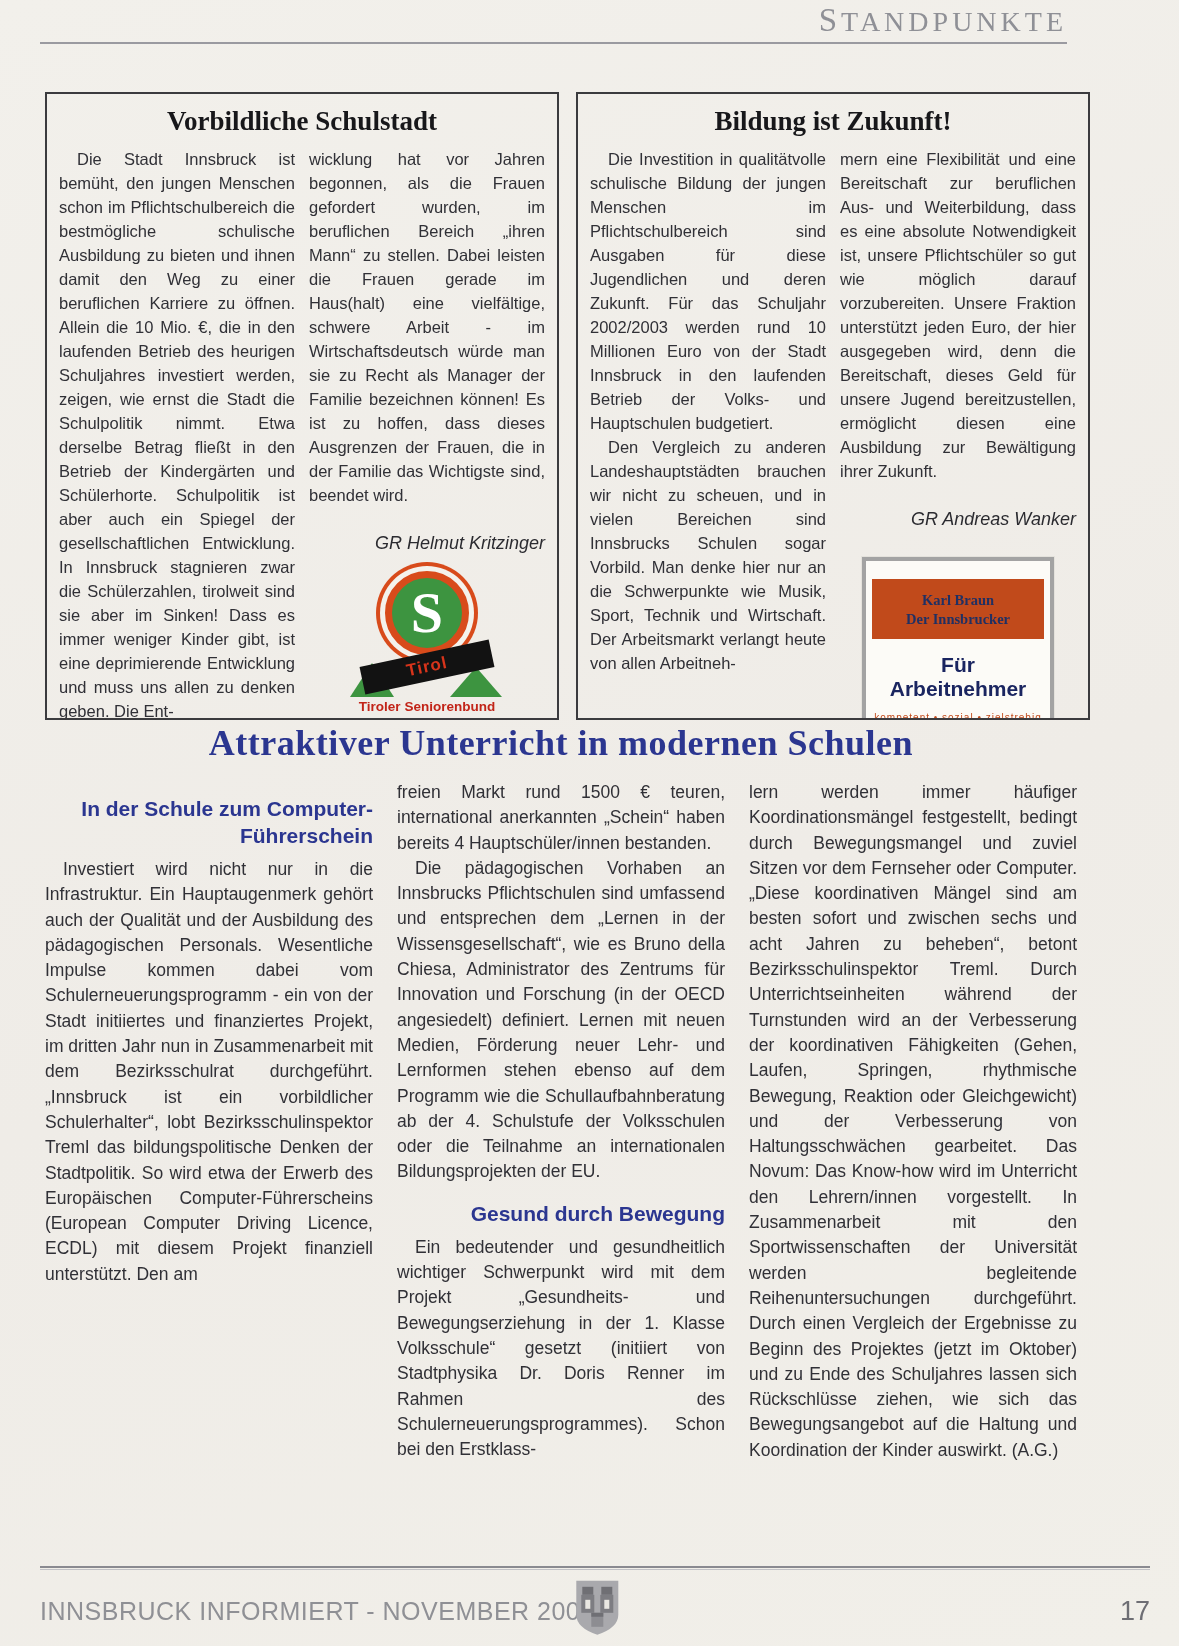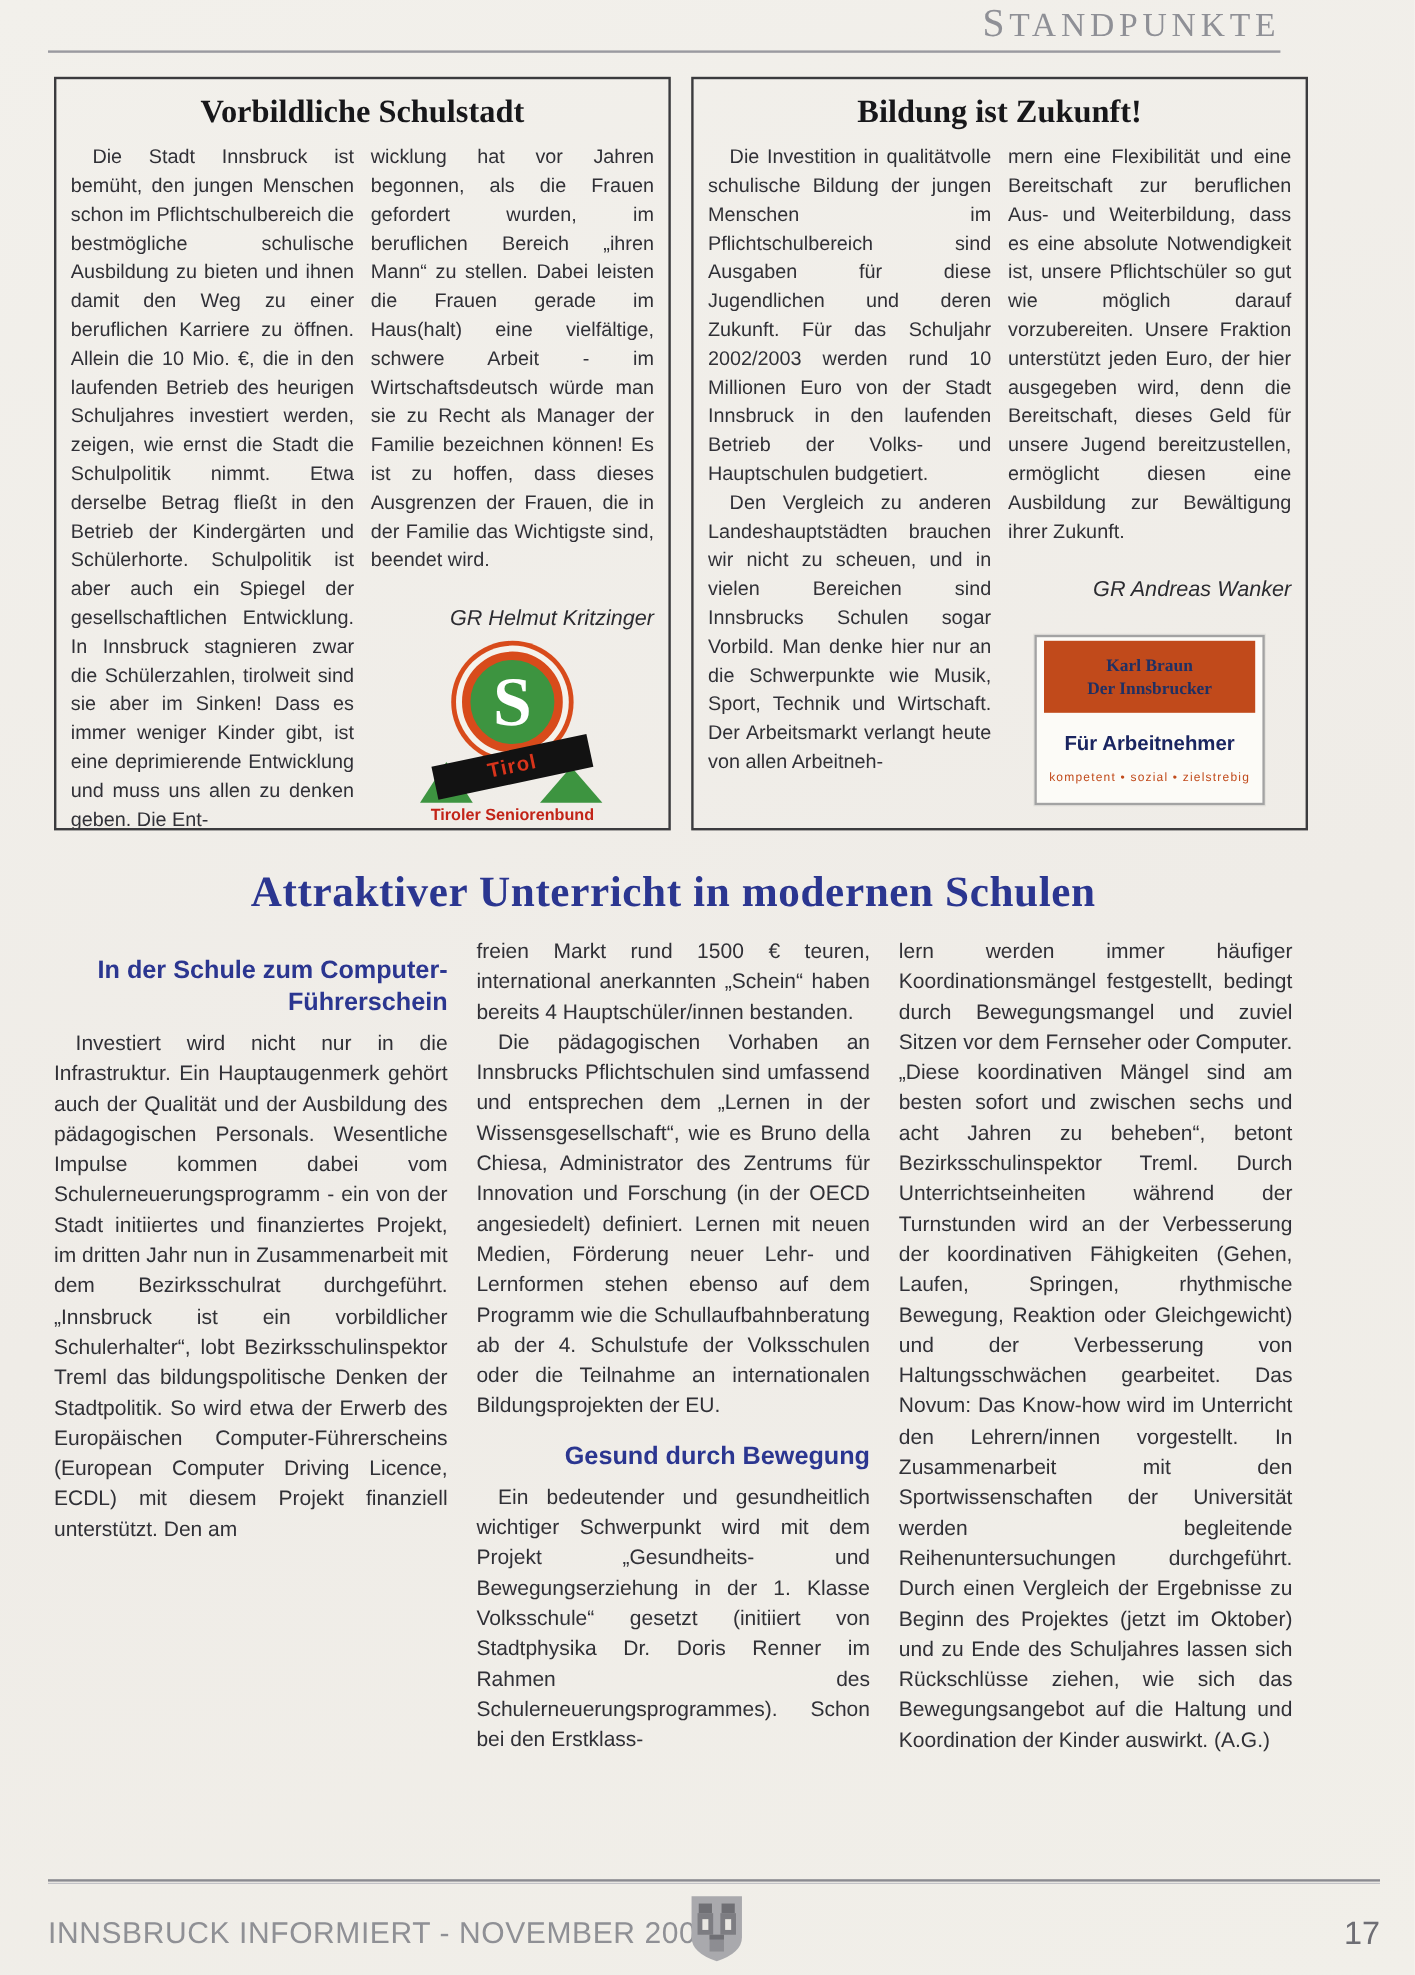--- a/index.html
+++ b/index.html
@@ -23,7 +23,7 @@
   .masthead-title::first-letter { font-size:118%; }
 
   
-  .boxes-row { position:absolute; top:64px; left:45px; width:1045px; display:flex; gap:17px; }
+  .boxes-row { position:absolute; top:92px; left:45px; width:1045px; display:flex; gap:17px; }
   .op-box { flex:1; border:2px solid #3b3b3e; height:628px; padding:10px 12px 8px; overflow:hidden; }
   .op-box-title {
     text-align:center; font-family:"Liberation Serif", serif; font-weight:bold;

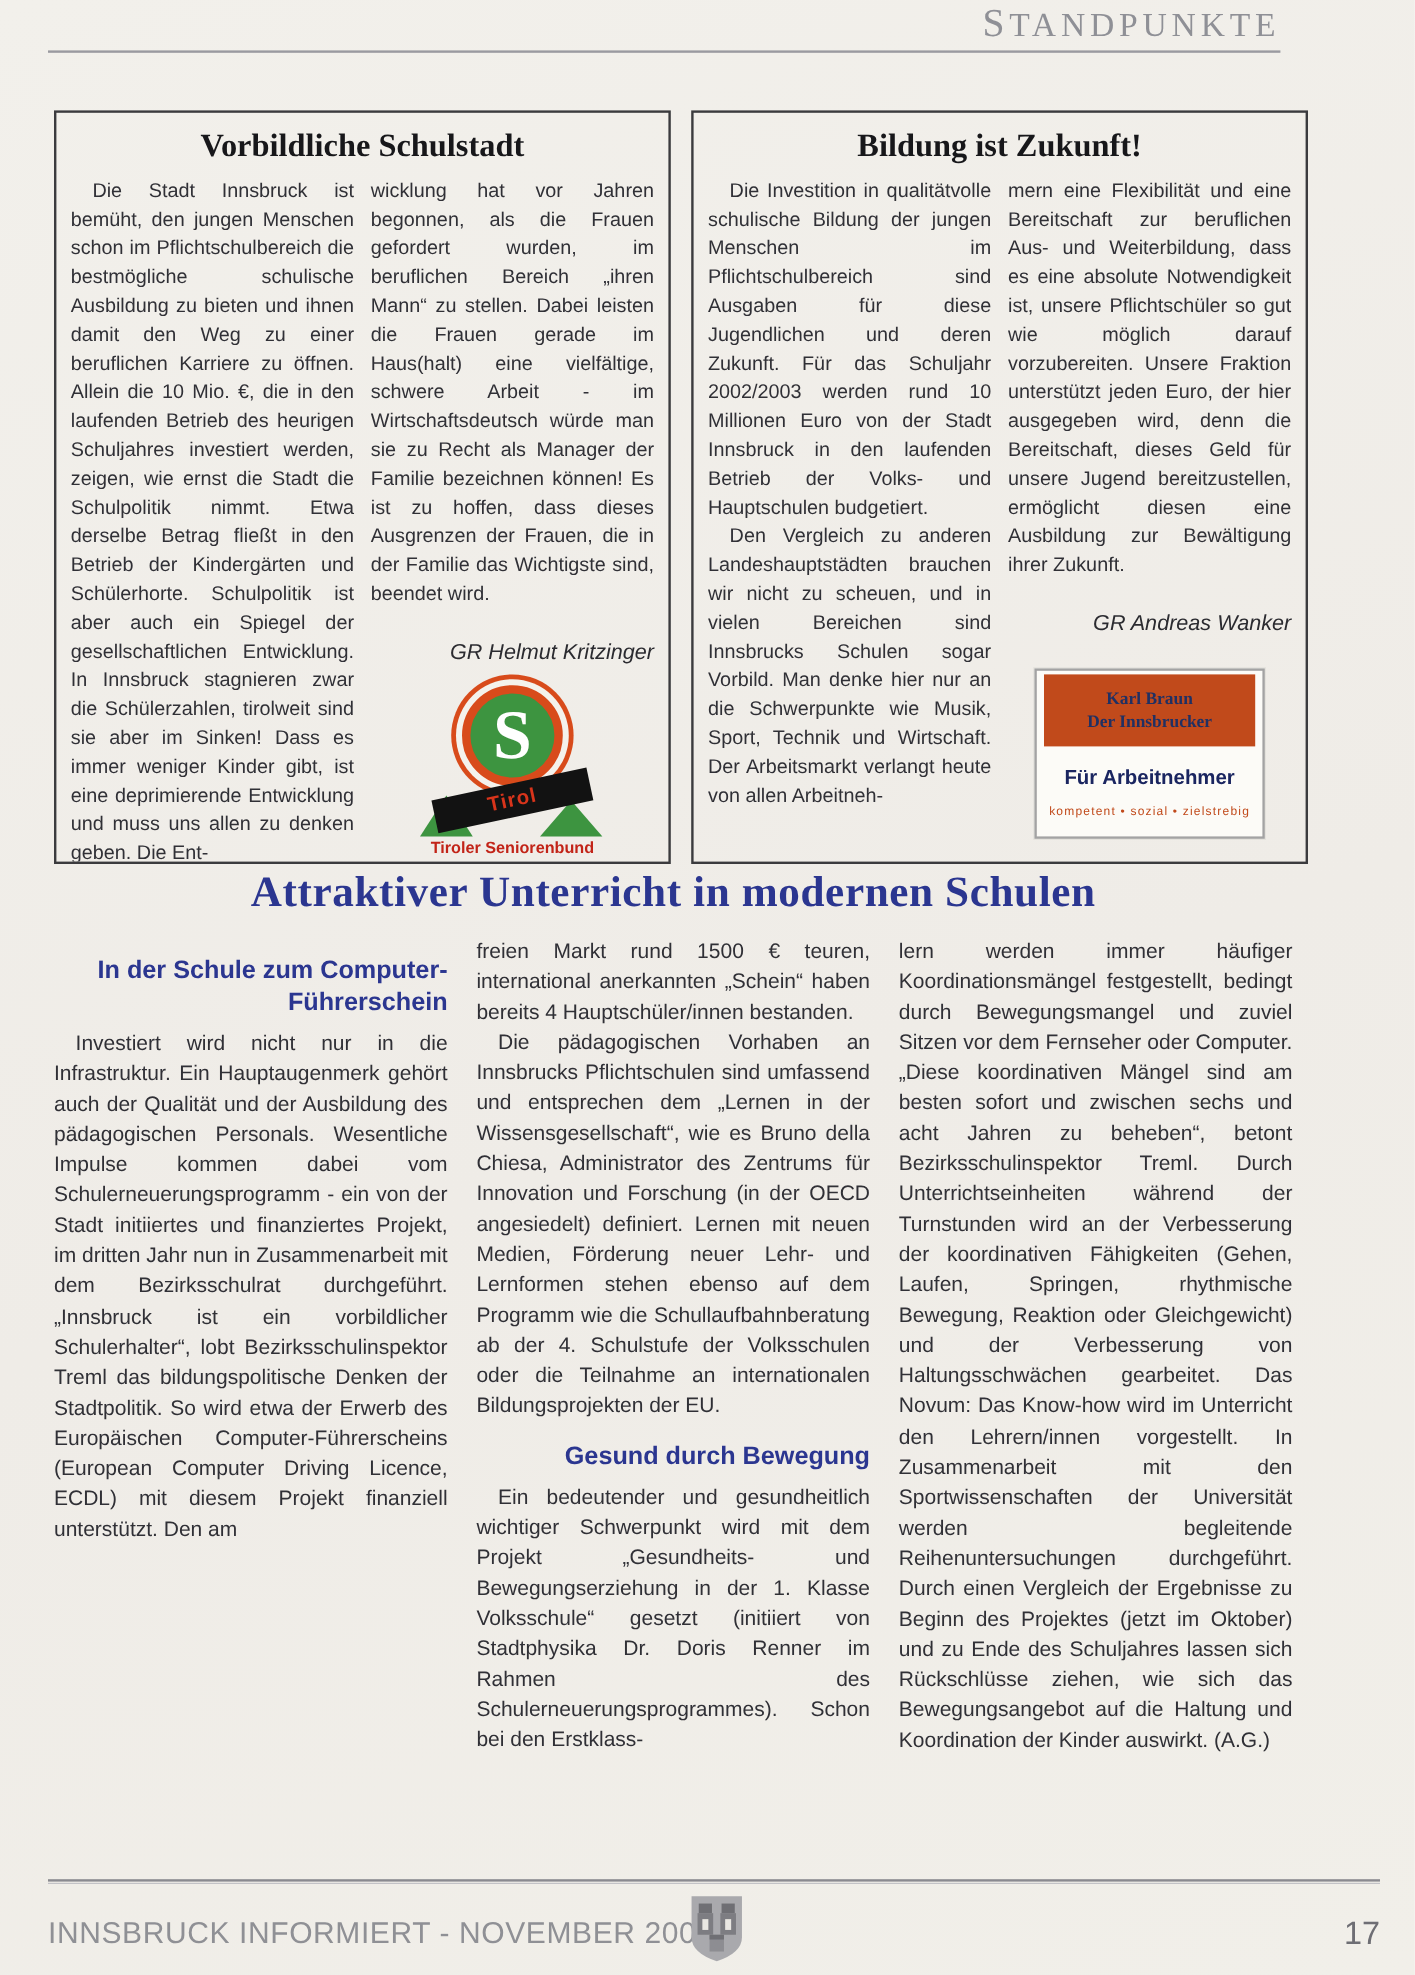--- a/index.html
+++ b/index.html
@@ -58,7 +58,7 @@
   
   .kb-card {
     width:192px; margin:26px auto 0; background:#fcfbf7;
-    border:2px solid #a3a3a3; box-shadow:0 0 0 1px #e4e2dc; padding:3px 6px 8px; text-align:center;
+    border:4px solid #a3a3a3; box-shadow:0 0 0 1px #e4e2dc; padding:18px 6px 8px; text-align:center;
   }
   .kb-head { background:#c14a1b; padding:12px 4px 10px; }
   .kb-head-line { display:block; color:#203063; font-weight:bold; font-size:14.5px; line-height:19px; font-family:"Liberation Serif", serif; }

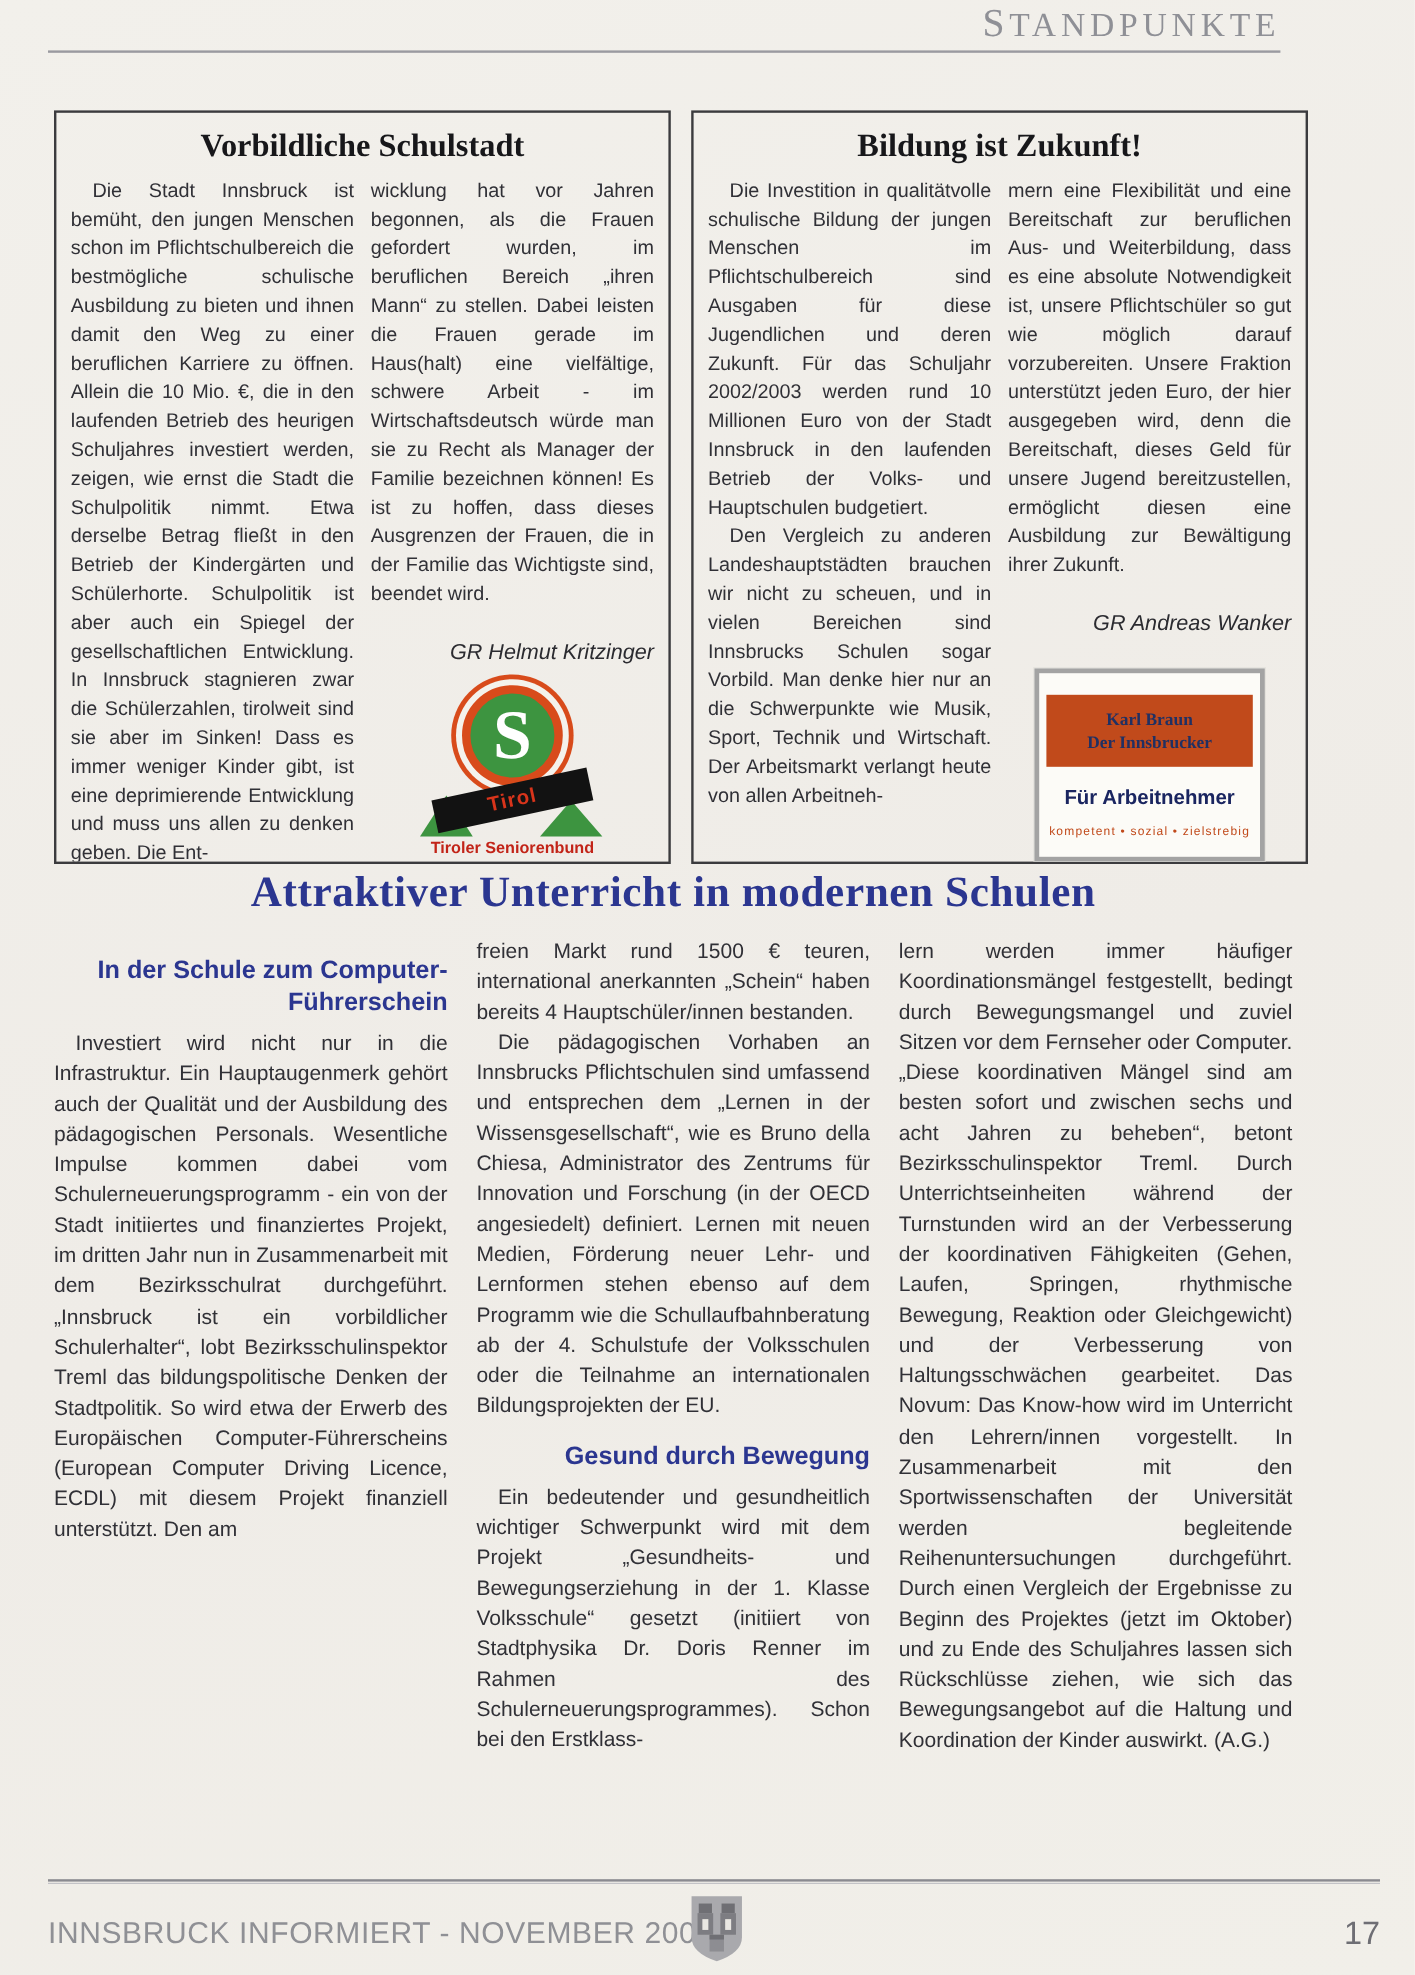--- a/index.html
+++ b/index.html
@@ -62,7 +62,7 @@
   }
   .kb-head { background:#c14a1b; padding:12px 4px 10px; }
   .kb-head-line { display:block; color:#203063; font-weight:bold; font-size:14.5px; line-height:19px; font-family:"Liberation Serif", serif; }
-  .kb-main { color:#1a2560; font-weight:bold; font-size:17px; margin:14px 0 5px; }
+  .kb-main { color:#1a2560; font-weight:bold; font-size:21px; margin:14px 0 5px; }
   .kb-sub { color:#c14a1b; font-weight:normal; font-size:10px; letter-spacing:1px; }
 
   

